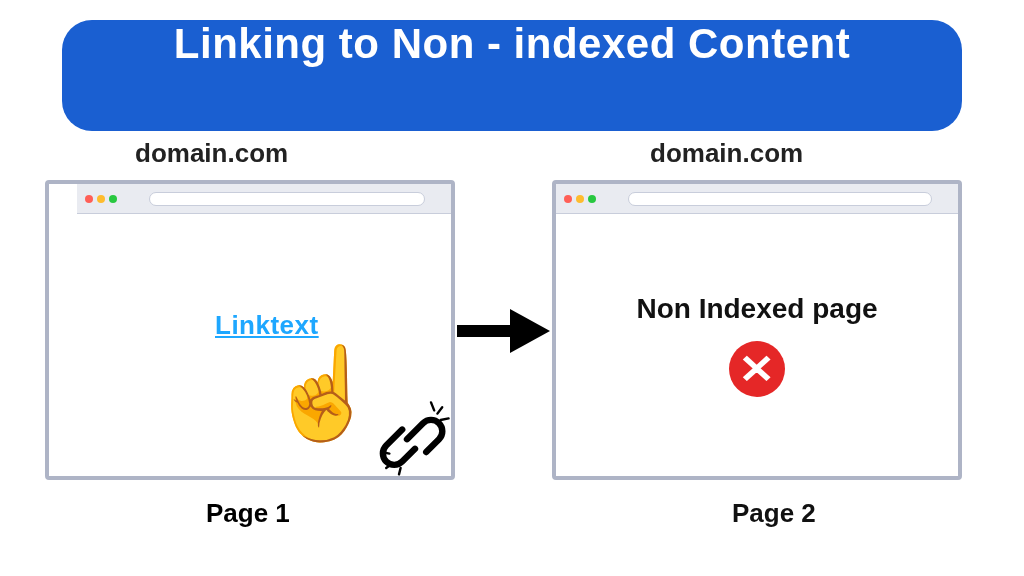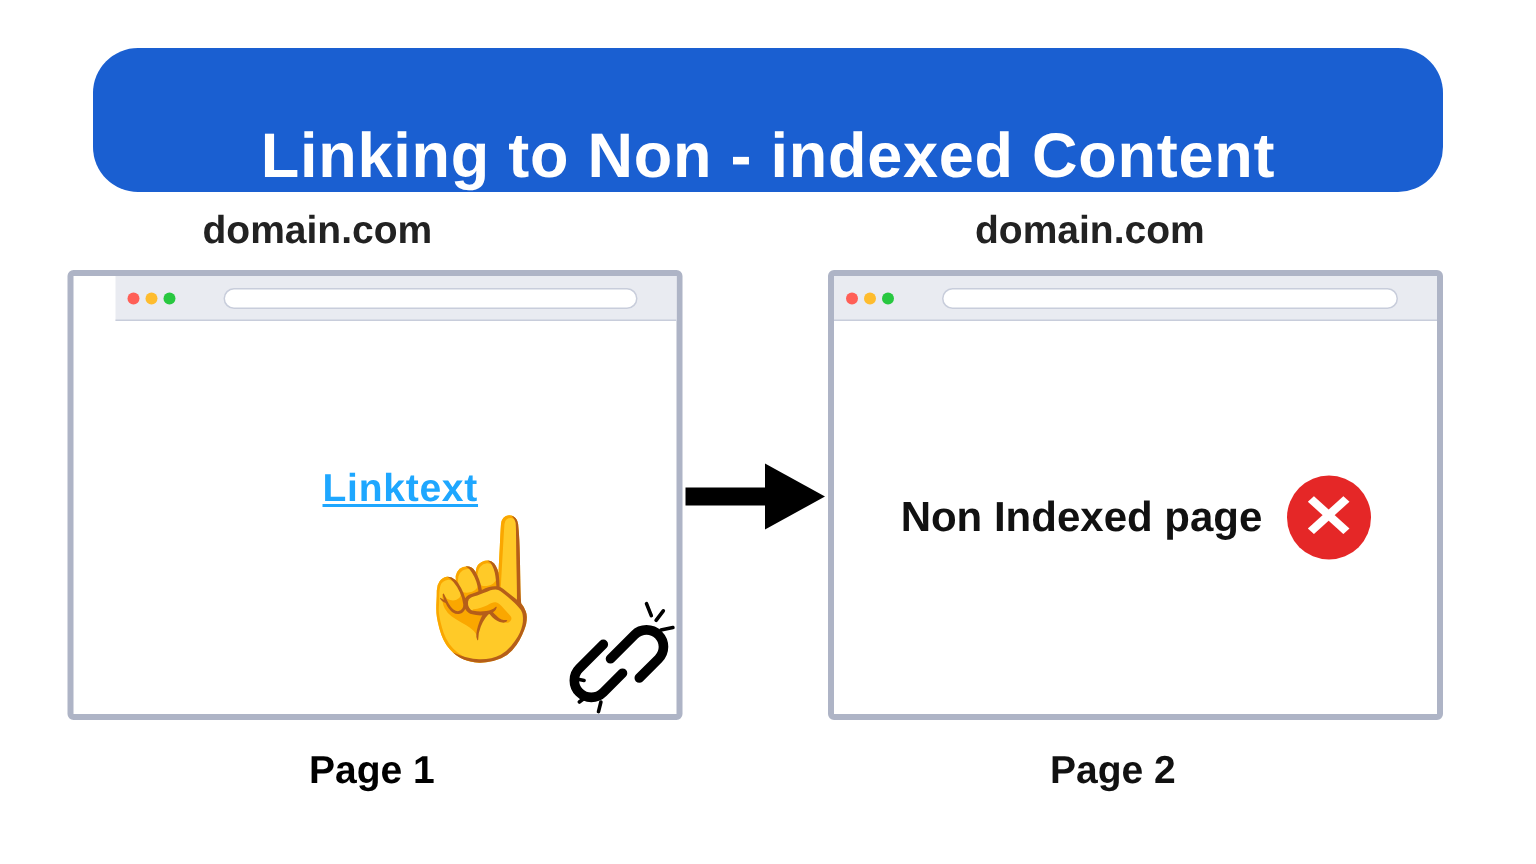--- a/index.html
+++ b/index.html
@@ -16,13 +16,12 @@
       top: 20px;
       left: 62px;
       width: 900px;
-      height: 96px;
+      height: 111px;
       background: #1a5fd1;
       border-radius: 30px;
       display: flex;
-      align-items: flex-end;
+      align-items: flex-start;
       justify-content: center;
-      margin-top: 12px;
     }
     .title-text {
       color: #ffffff;

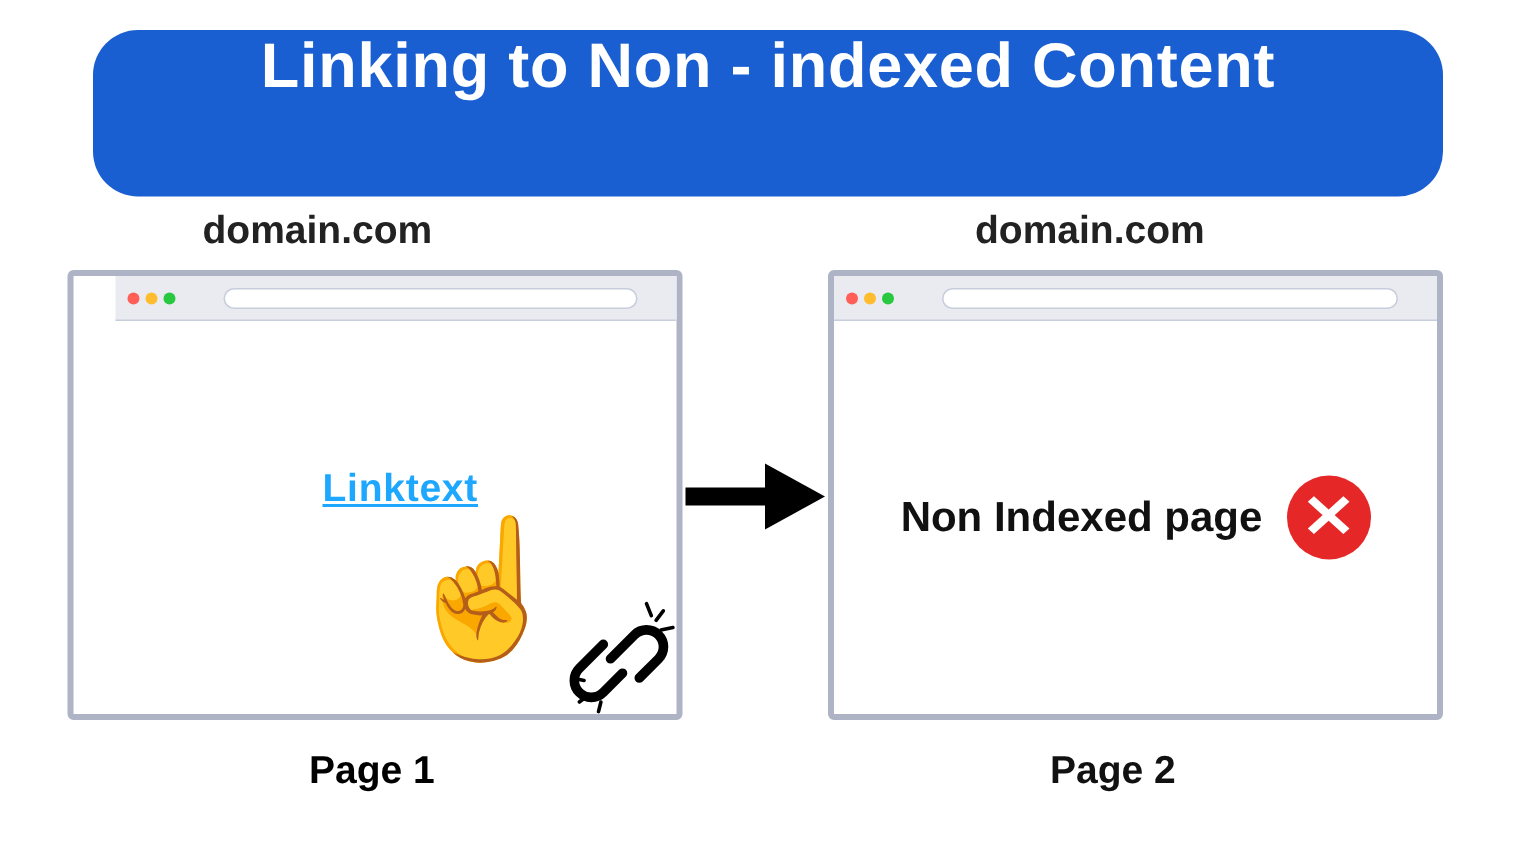--- a/index.html
+++ b/index.html
@@ -94,7 +94,7 @@
       position: relative;
       height: calc(100% - 30px);
       display: flex;
-      flex-direction: row;
+      flex-direction: column;
       align-items: center;
       justify-content: center;
       gap: 16px;

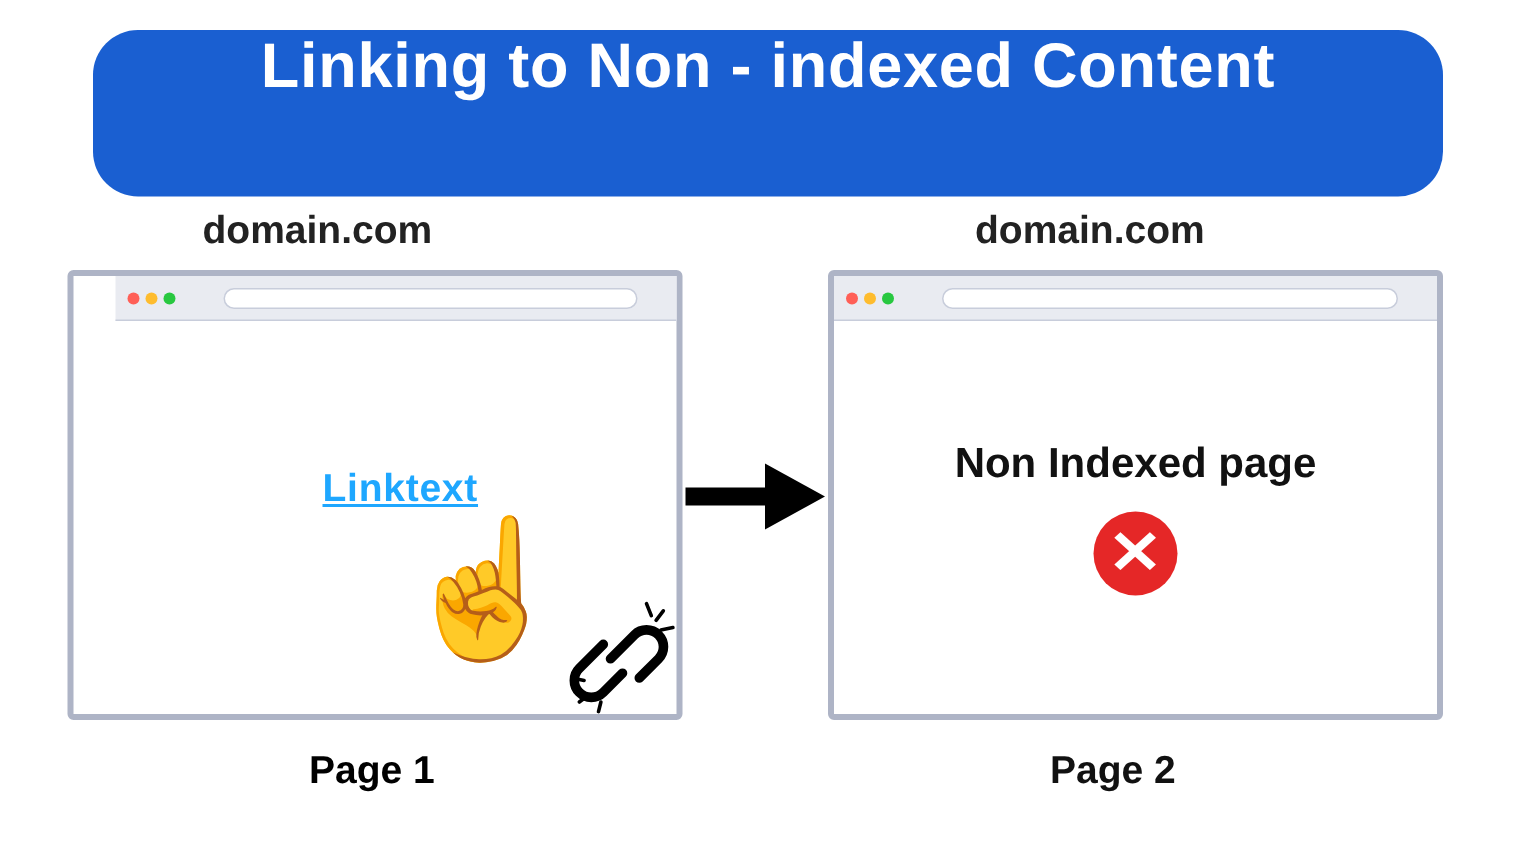--- a/index.html
+++ b/index.html
@@ -163,7 +163,7 @@
     .page-label-right {
       position: absolute;
       top: 498px;
-      left: 700px;
+      left: 732px;
       font-size: 26px;
       font-weight: 700;
       color: #111;

